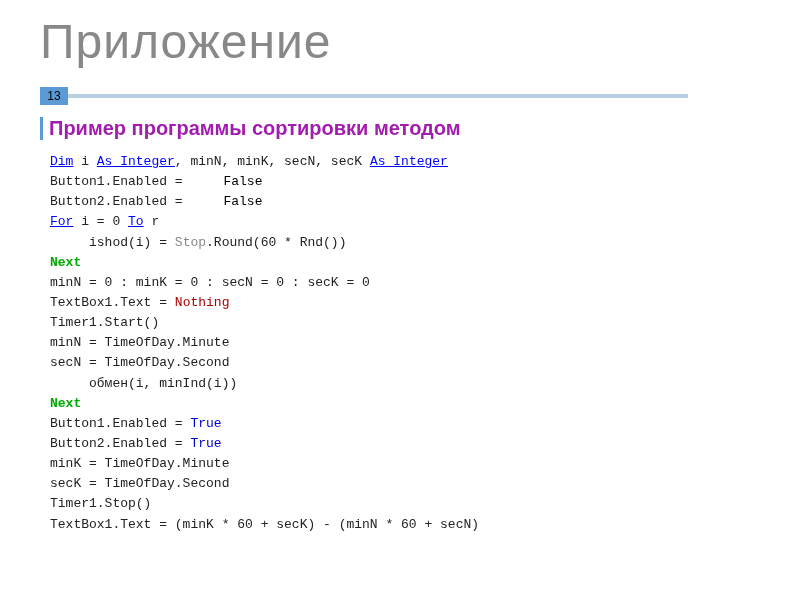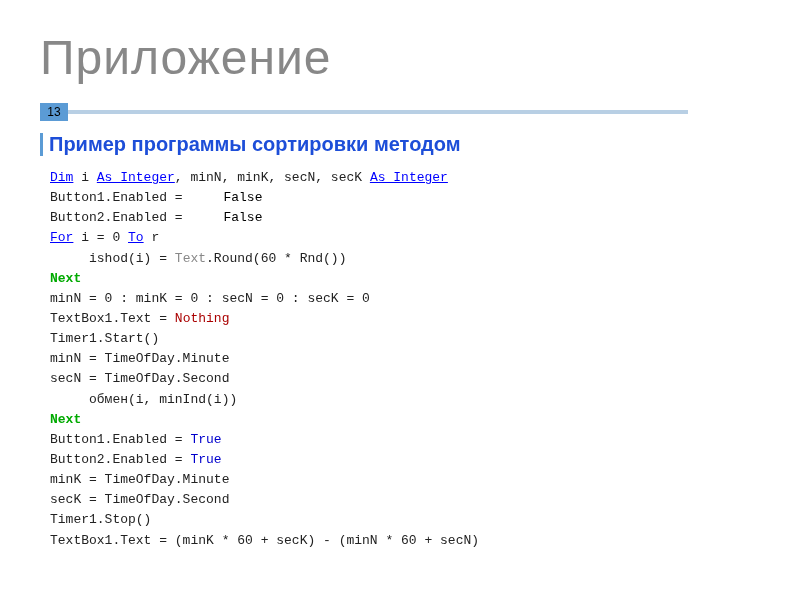--- a/index.html
+++ b/index.html
@@ -16,7 +16,7 @@
       width: 728px;
       height: 600px;
       background: #fff;
-      padding: 30px 40px 20px 40px;
+      padding: 14px 40px 20px 40px;
       position: relative;
     }
 

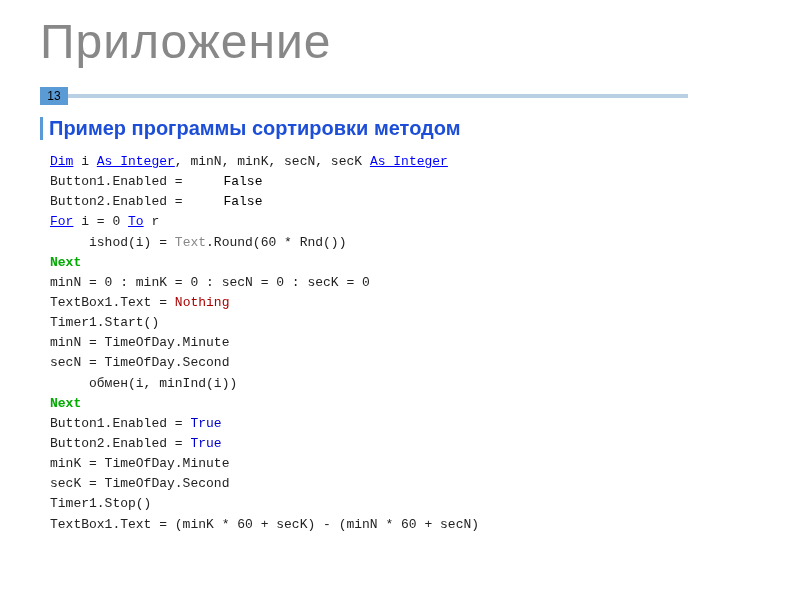--- a/index.html
+++ b/index.html
@@ -53,7 +53,7 @@
     .subtitle {
       font-size: 20px;
       font-weight: bold;
-      color: #1d4ed8;
+      color: #a21caf;
       margin-bottom: 12px;
       border-left: 3px solid #5b9bd5;
       padding-left: 6px;

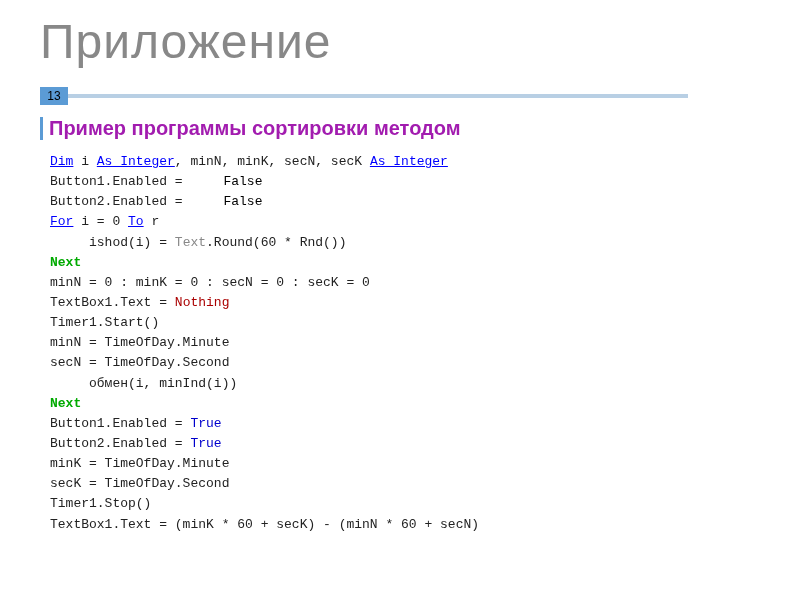--- a/index.html
+++ b/index.html
@@ -107,7 +107,7 @@
     </span>
 
     <span class="code-line">
-      &nbsp;&nbsp;&nbsp;&nbsp;&nbsp;ishod(i) = <span class="math-kw">Text</span>.Round(60 * Rnd())
+      &nbsp;&nbsp;&nbsp;&nbsp;&nbsp;ishod(i) = <span class="math-kw">Stop</span>.Round(60 * Rnd())
     </span>
 
     <span class="code-line">

